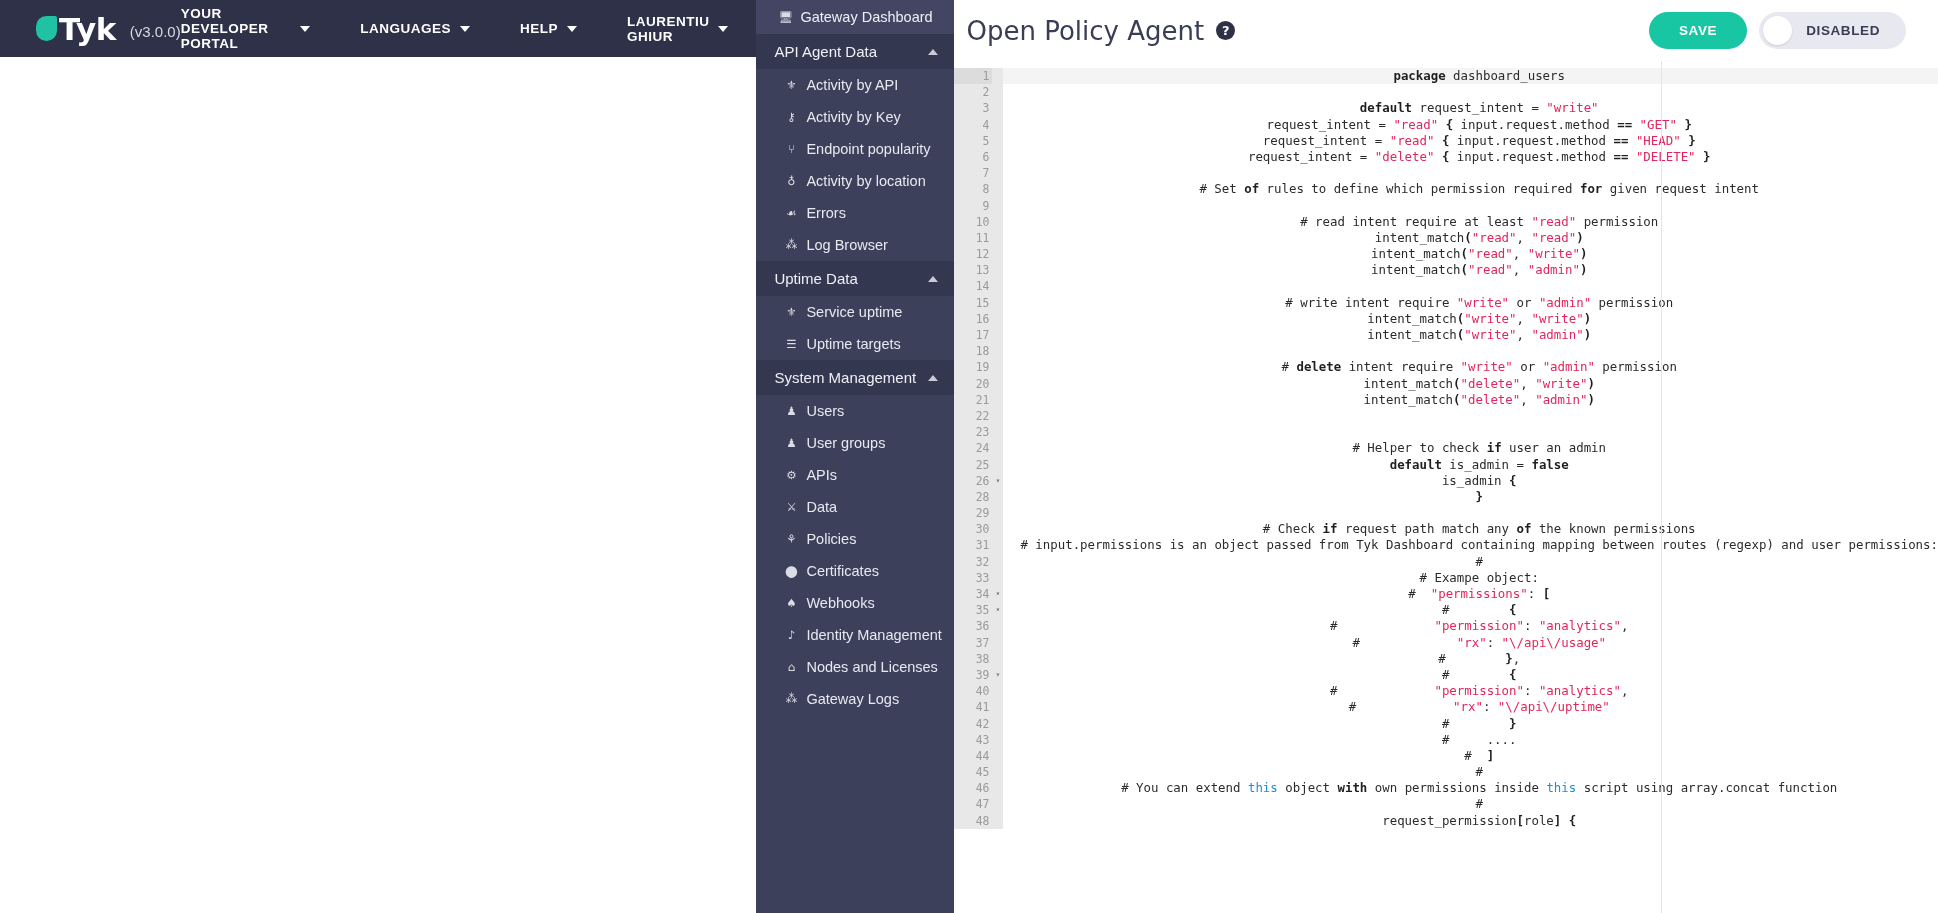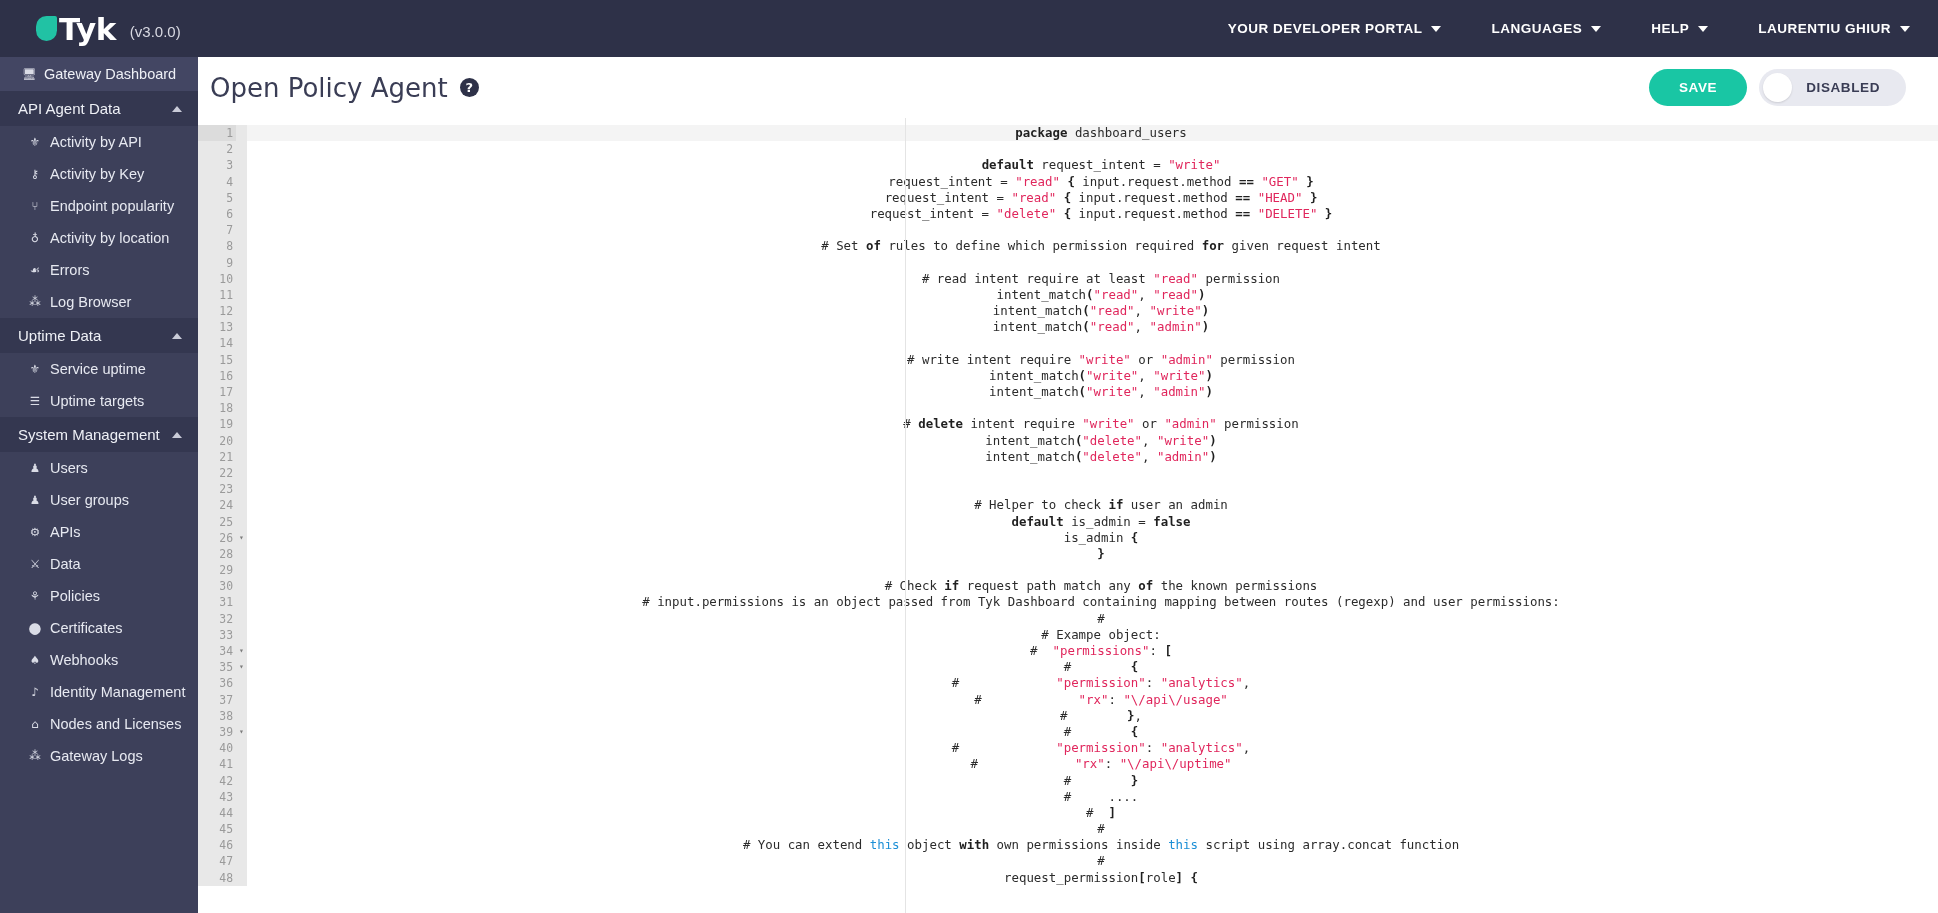--- a/index.html
+++ b/index.html
@@ -9,7 +9,7 @@
     background: #ffffff;
     overflow: hidden;
   }
-  #app { position: relative; width: 1938px; height: 913px; display: flex; flex-direction: column; }
+  #app { position: relative; width: 1938px; height: 913px; display: flex; flex-direction: row; }
 
   
   .topbar {

